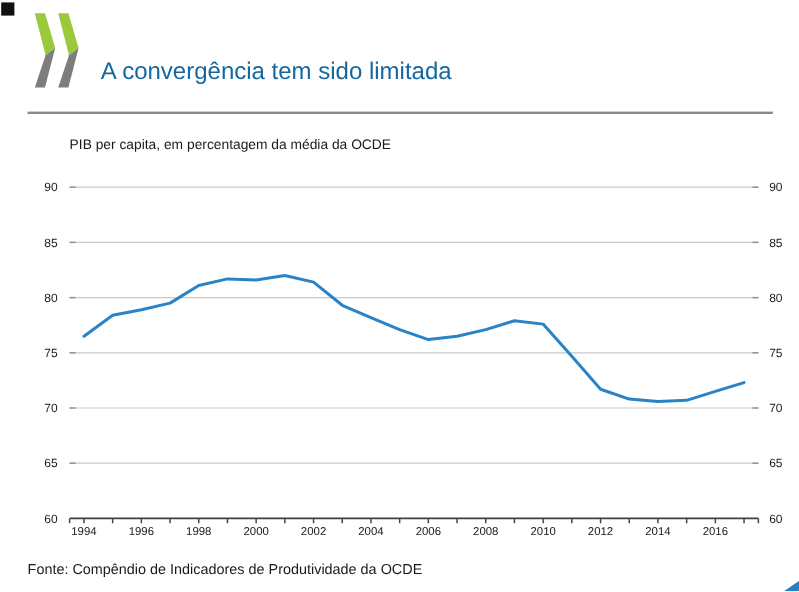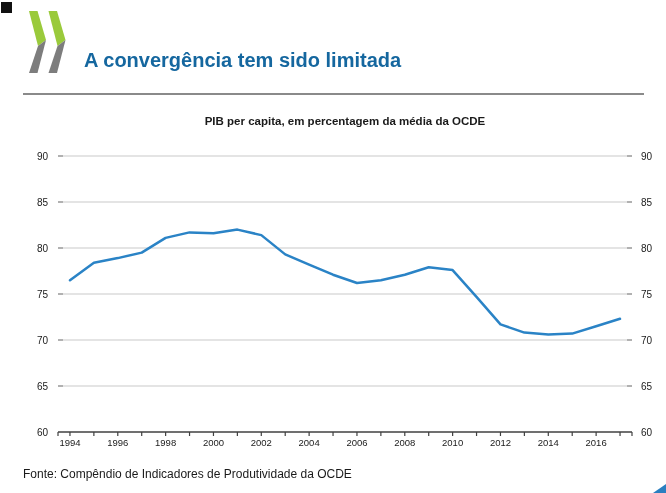--- a/index.html
+++ b/index.html
@@ -13,7 +13,7 @@
   .logo{position:absolute;left:22px;top:6px;}
   .page-title{
     position:absolute;left:84px;top:36px;
-    font-size:20px;font-weight:bold;color:#15679f;letter-spacing:0px;
+    font-size:20px;font-weight:normal;color:#15679f;letter-spacing:0px;
     white-space:nowrap;
   }
   .header-rule{

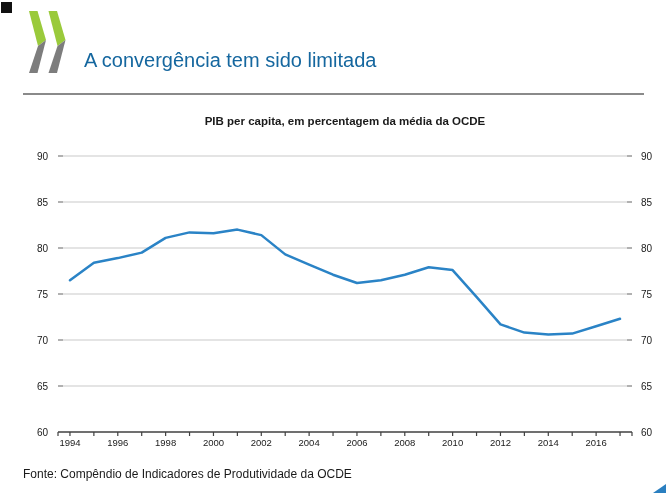--- a/index.html
+++ b/index.html
@@ -21,7 +21,7 @@
   }
   .chart-title{
     position:absolute;left:58px;top:115px;width:574px;
-    text-align:center;font-size:11.5px;color:#1a1a1a;font-weight:bold;
+    text-align:left;font-size:11.5px;color:#1a1a1a;
   }
   svg.chart{position:absolute;left:0;top:0;}
   .footer-source{

